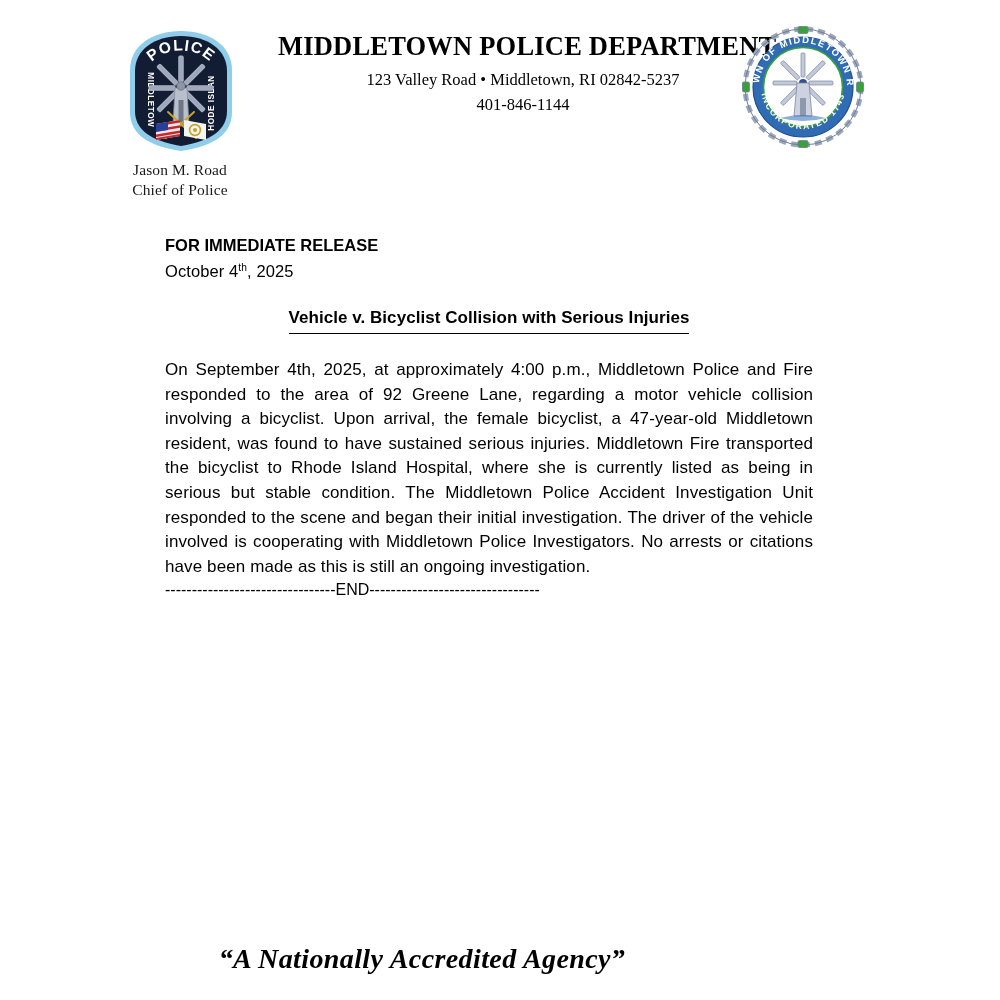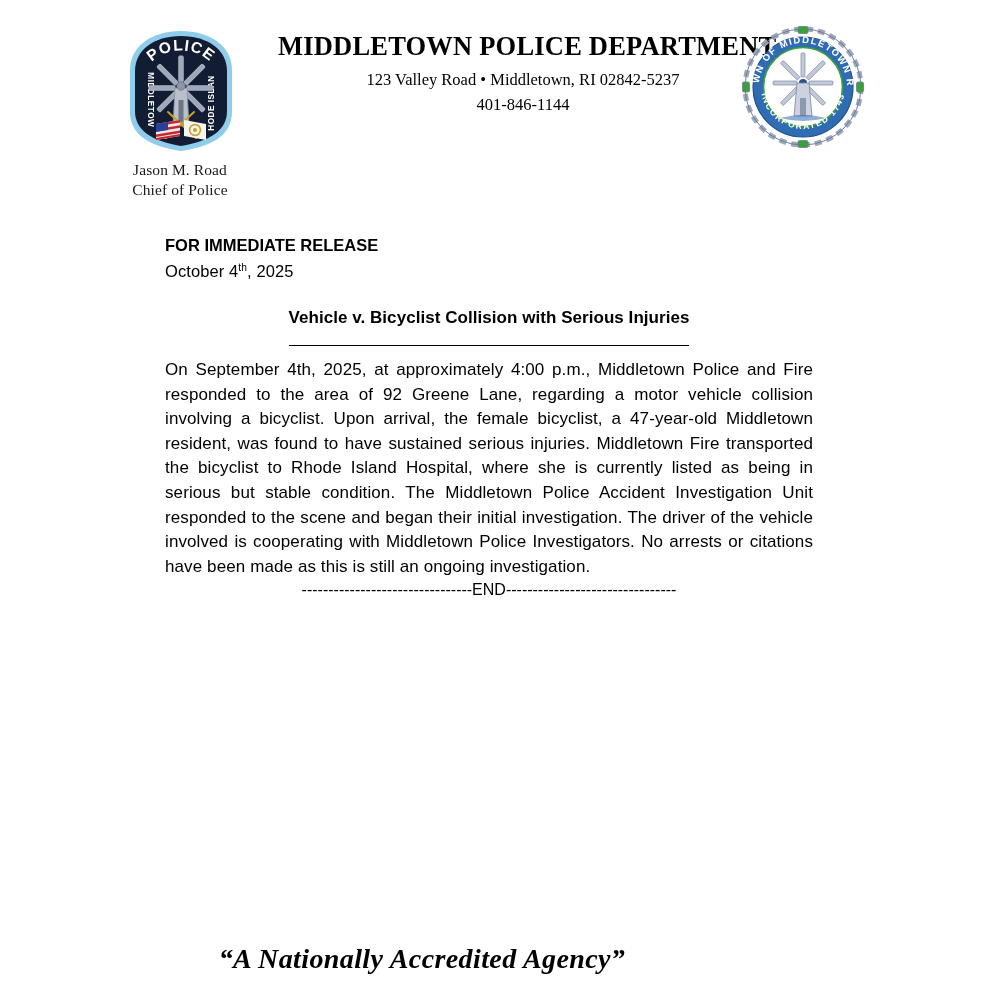--- a/index.html
+++ b/index.html
@@ -121,7 +121,7 @@
   }
   .release-title span {
     border-bottom: 1.6px solid #000;
-    padding-bottom: 18px;
+    padding-bottom: 6px;
   }
 
   

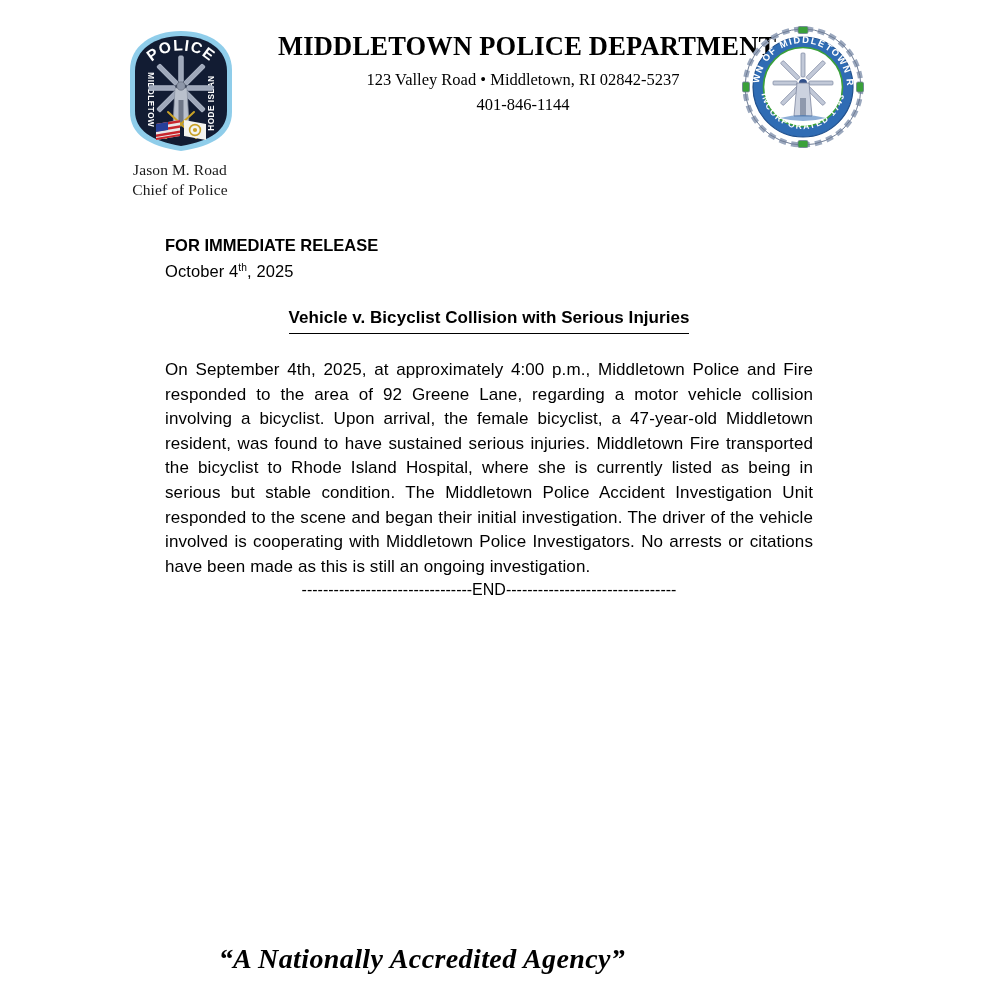--- a/index.html
+++ b/index.html
@@ -146,7 +146,6 @@
     letter-spacing: 0px;
     white-space: nowrap;
     overflow: hidden;
-    text-align: center;
   }
 
   

